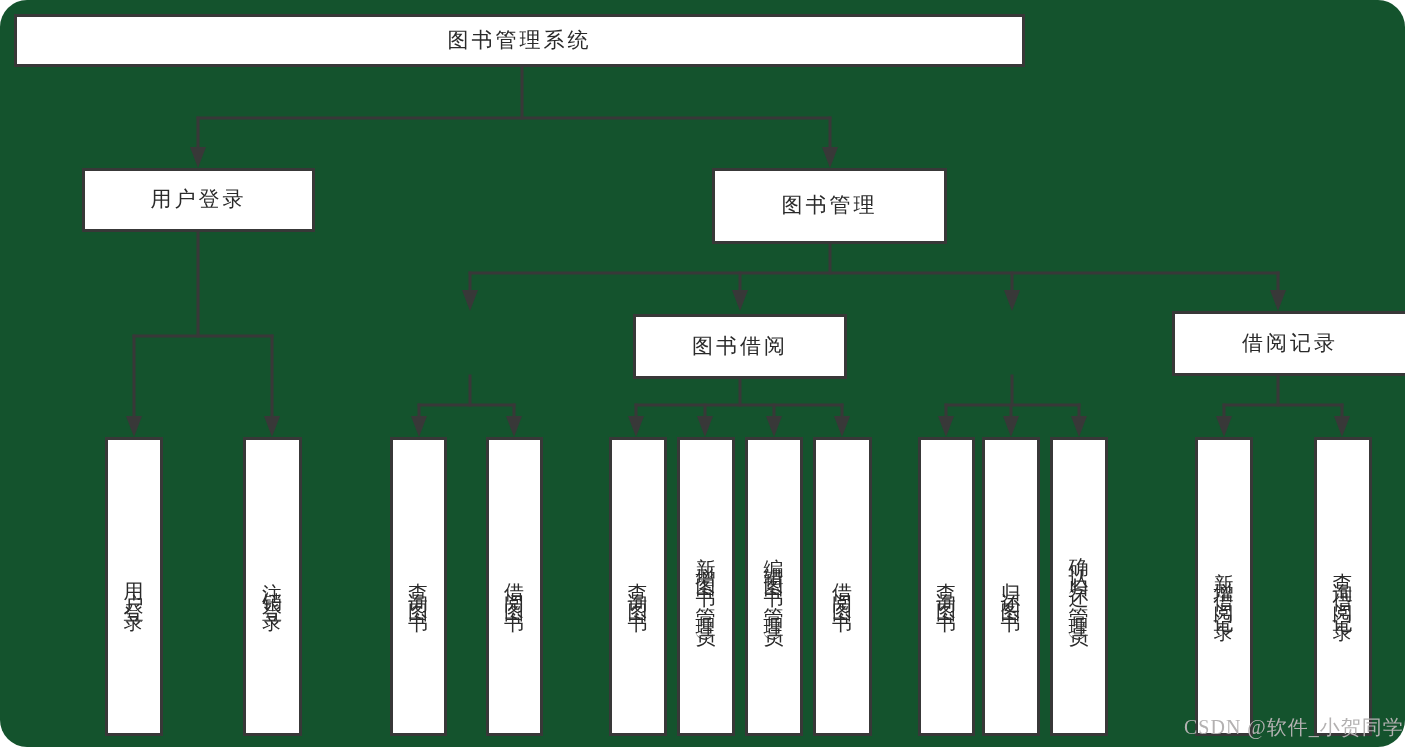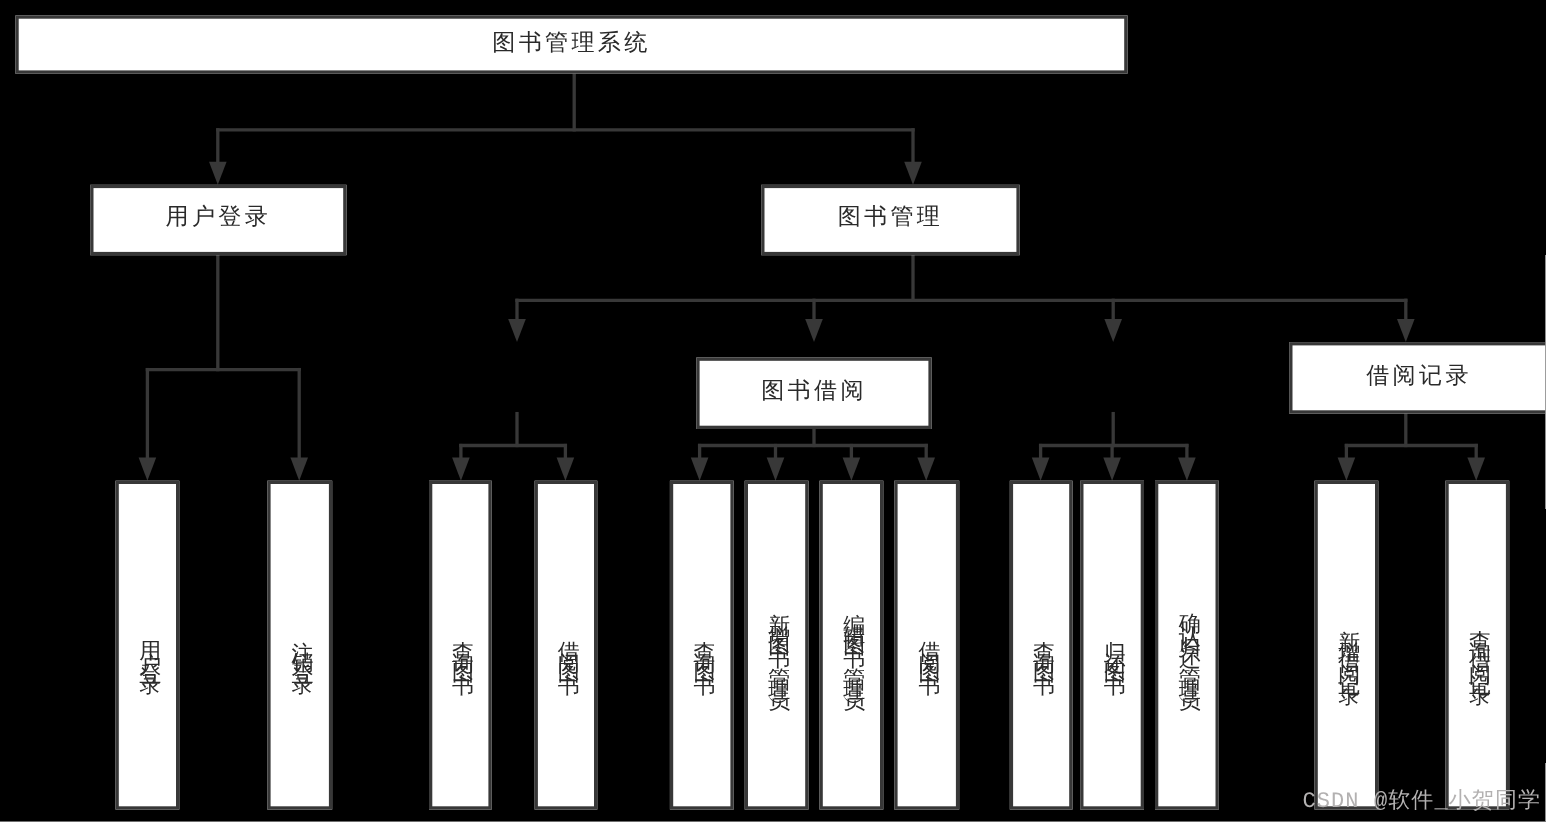--- a/index.html
+++ b/index.html
@@ -6,9 +6,10 @@
   .stage{
     position:relative;
     width:1405px;height:747px;
-    background:#000000;
-    font-family:Liberation Mono, monospace;
+    background:#14532d;
+    font-family:Liberation Serif, serif;
     overflow:hidden;
+    border-radius:27px;
   }
   .connectors{position:absolute;left:0;top:0;z-index:0;}
   .node{

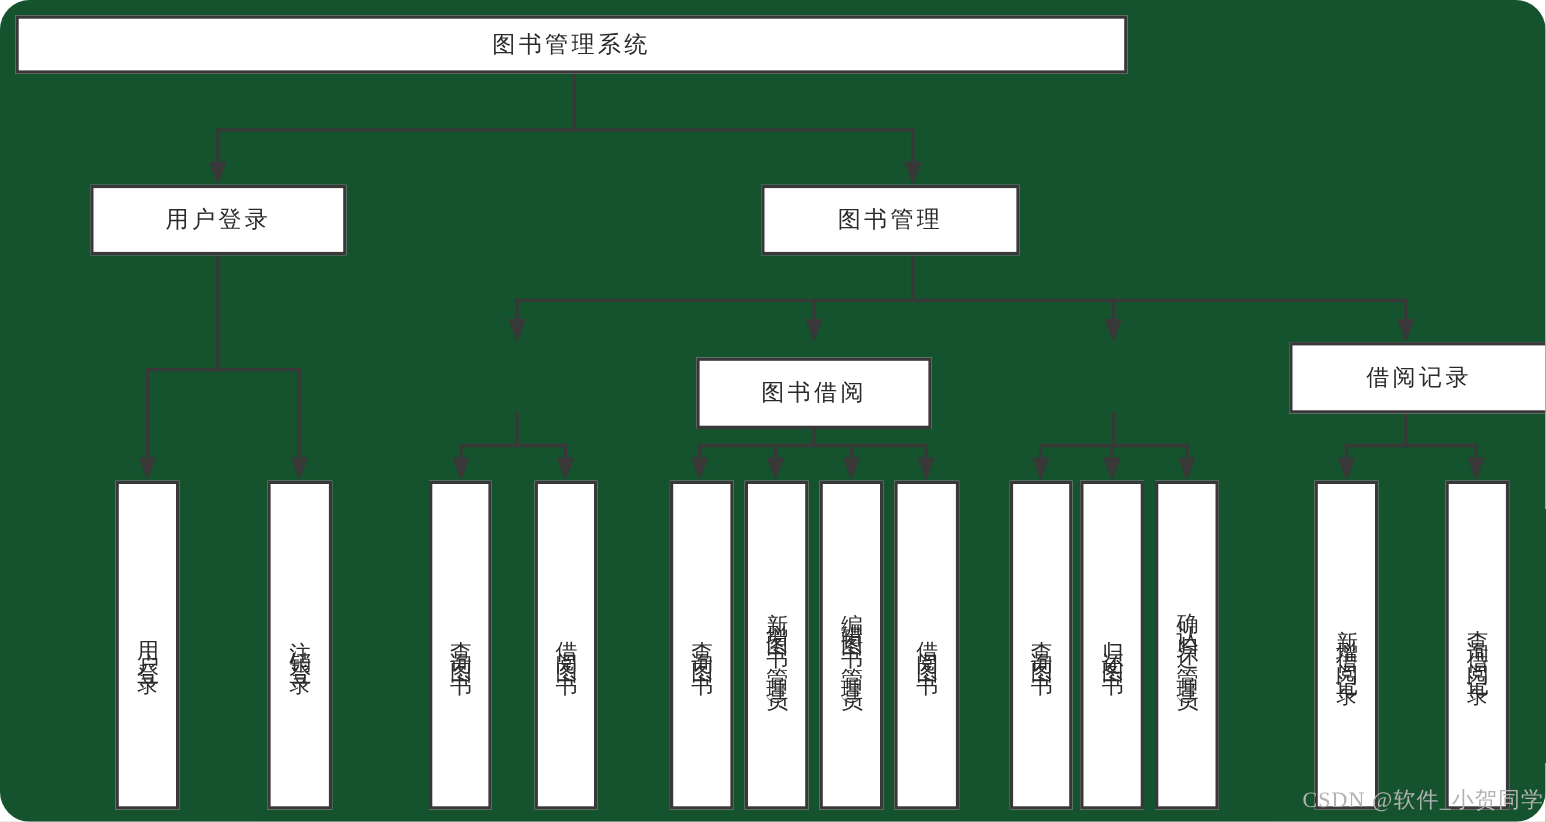--- a/index.html
+++ b/index.html
@@ -117,7 +117,7 @@
   <div class="node" style="left:14px;top:14px;width:1011px;height:53px">图书管理系统</div>
 
   <div class="node" style="left:82px;top:168px;width:233px;height:64px">用户登录</div>
-  <div class="node" style="left:692px;top:168px;width:235px;height:64px">图书管理</div>
+  <div class="node" style="left:712px;top:168px;width:235px;height:76px">图书管理</div>
 
   <div class="node" style="left:633px;top:325px;width:214px;height:65px">图书借阅</div>
   <div class="node" style="left:1172px;top:311px;width:236px;height:65px">借阅记录</div>

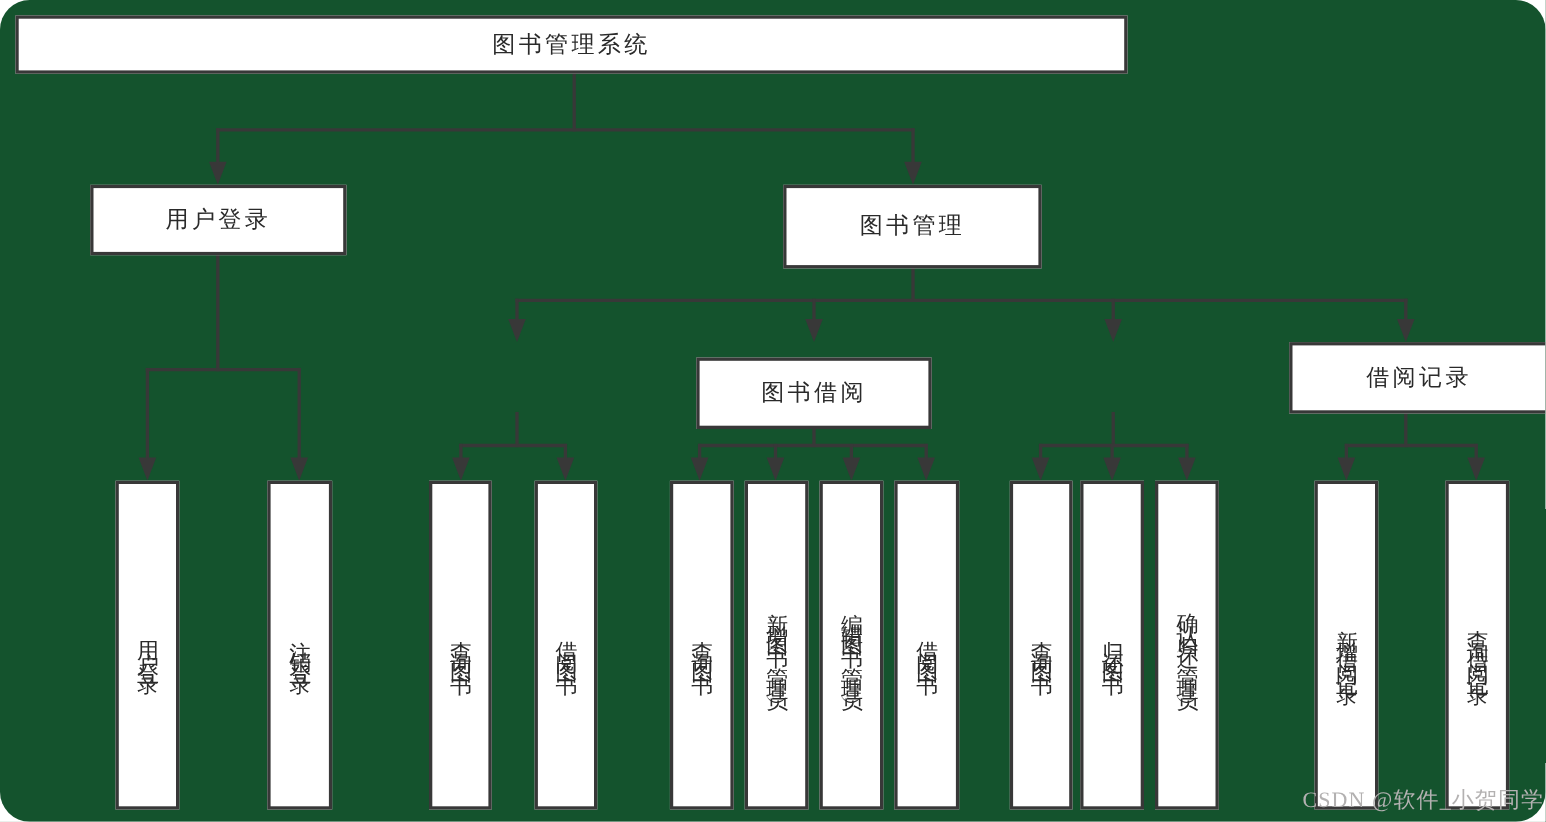--- a/index.html
+++ b/index.html
@@ -119,7 +119,7 @@
   <div class="node" style="left:82px;top:168px;width:233px;height:64px">用户登录</div>
   <div class="node" style="left:712px;top:168px;width:235px;height:76px">图书管理</div>
 
-  <div class="node" style="left:633px;top:325px;width:214px;height:65px">图书借阅</div>
+  <div class="node" style="left:633px;top:314px;width:214px;height:65px">图书借阅</div>
   <div class="node" style="left:1172px;top:311px;width:236px;height:65px">借阅记录</div>
 
   <div class="node leaf" style="left:105px;top:437px;width:58px;height:299px">用户登录</div>

